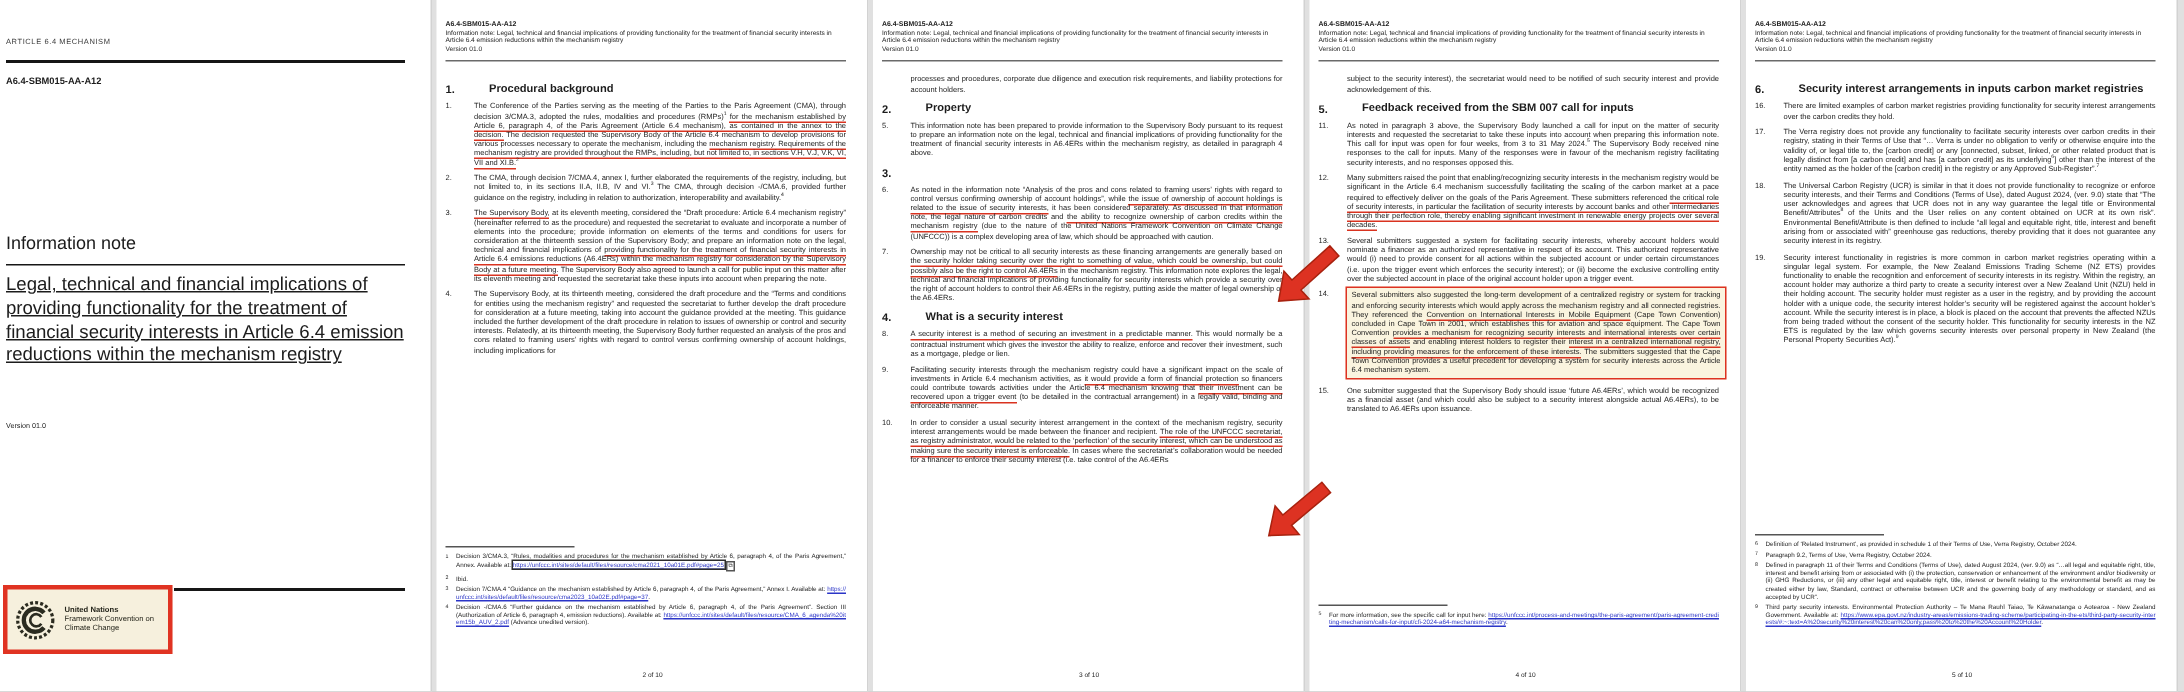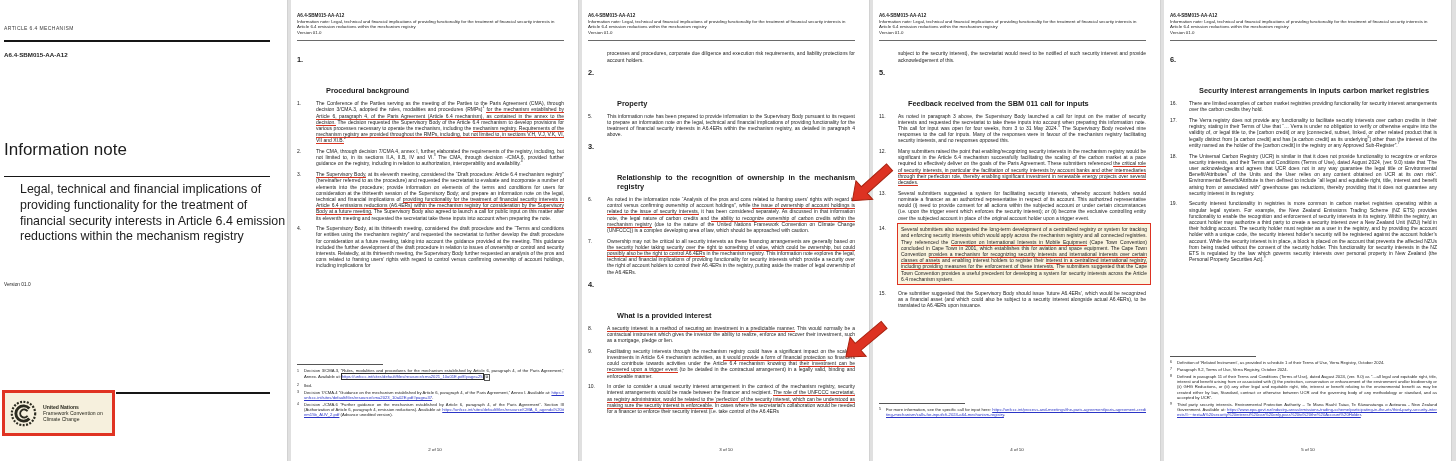--- a/index.html
+++ b/index.html
@@ -32,7 +32,7 @@
 
   .sec{display:flex;margin:5px 0 4px;}
   .sec .num{flex:none;width:29px;font-size:7.4px;font-weight:bold;}
-  .sec .htxt{flex:1;font-size:7.4px;font-weight:bold;line-height:8.8px;text-align:justify;margin-top:32px;}
+  .sec .htxt{flex:1;font-size:7.4px;font-weight:bold;line-height:8.8px;text-align:justify;}
 
   .para{display:flex;margin-bottom:4.5px;}
   .para .pnum{flex:none;width:19px;font-size:5px;line-height:6.2px;}

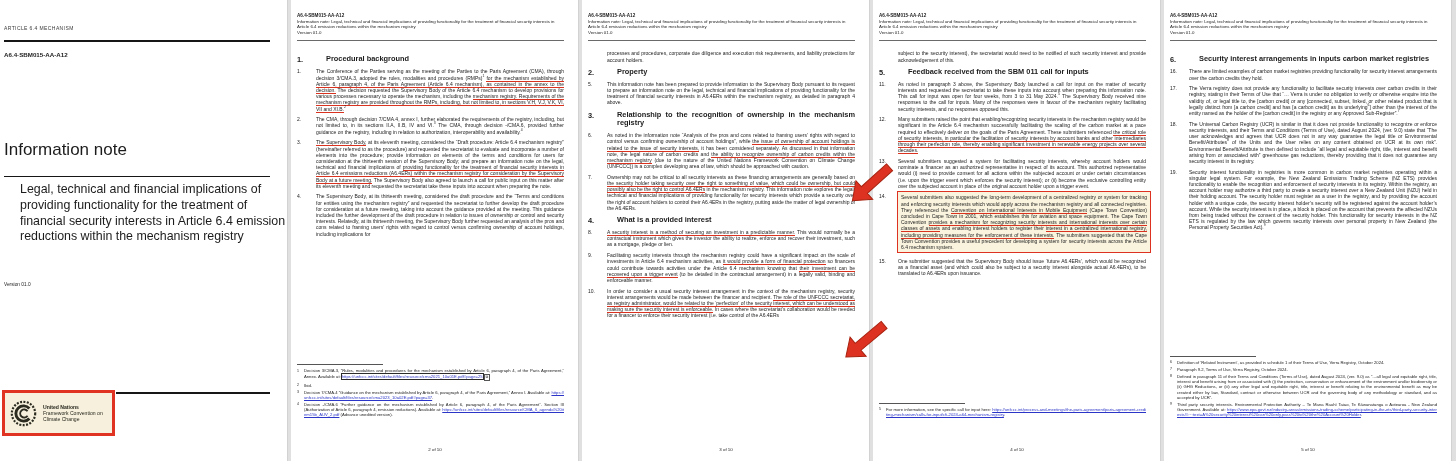--- a/index.html
+++ b/index.html
@@ -209,7 +209,7 @@
           </div>
           <div class="sec">
             <span class="num">5.</span>
-            <span class="htxt">Feedback received from the SBM 011 call for inputs</span>
+            <span class="htxt">Feedback received from the SBM 007 call for inputs</span>
           </div>
           <div class="para">
             <span class="pnum">11.</span>

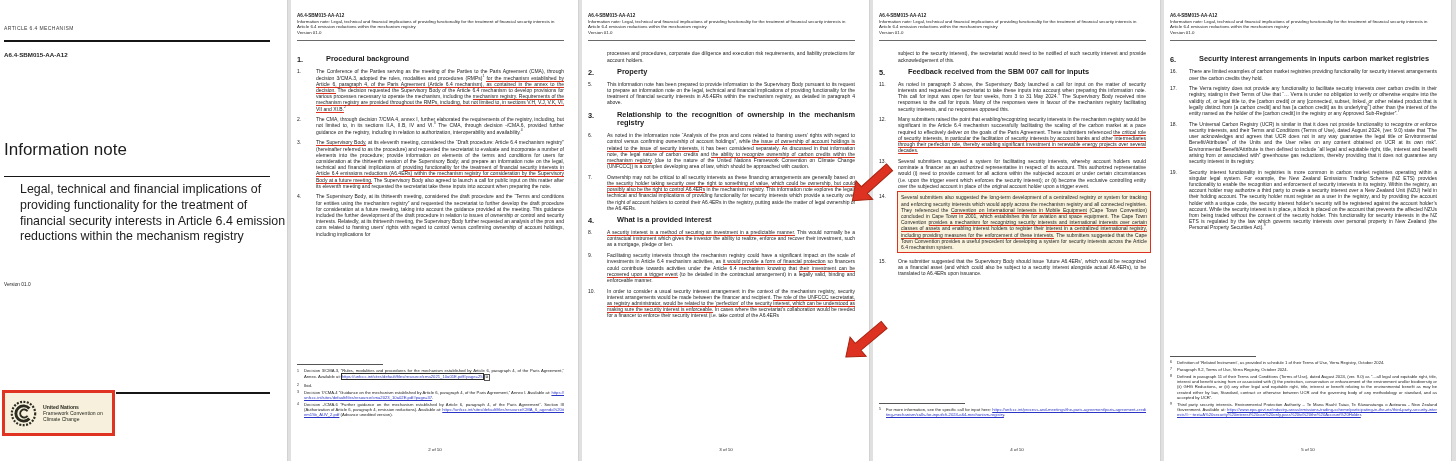--- a/index.html
+++ b/index.html
@@ -162,7 +162,6 @@
           </div>
           <div class="sec">
             <span class="num">3.</span>
-            <span class="htxt">Relationship to the recognition of ownership in the mechanism registry</span>
           </div>
           <div class="para">
             <span class="pnum">6.</span>

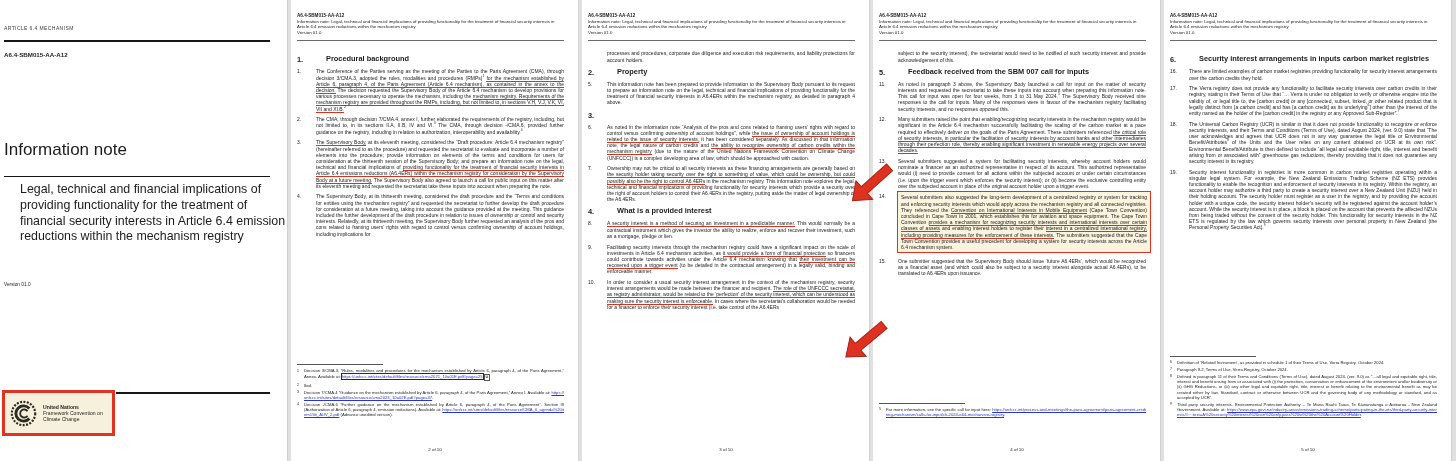--- a/index.html
+++ b/index.html
@@ -12,7 +12,7 @@
   .cv-program{position:absolute;top:25px;left:4px;font-size:5px;letter-spacing:.4px;color:#3a3a3a;}
   .cv-rule1{position:absolute;top:40px;left:4px;width:266px;height:2px;background:#161616;}
   .cv-docid{position:absolute;top:51px;left:4px;font-size:6.2px;font-weight:bold;}
-  .cv-kicker{position:absolute;top:140px;left:4px;font-size:17px;}
+  .cv-kicker{position:absolute;top:155px;left:4px;font-size:12px;}
   .cv-rule2{position:absolute;top:176px;left:4px;width:266px;height:1.4px;background:#161616;}
   .cv-title{position:absolute;top:182px;left:20px;width:267px;font-size:12.4px;line-height:15.8px;}
   .cv-version{position:absolute;top:282px;left:4px;font-size:4.8px;}

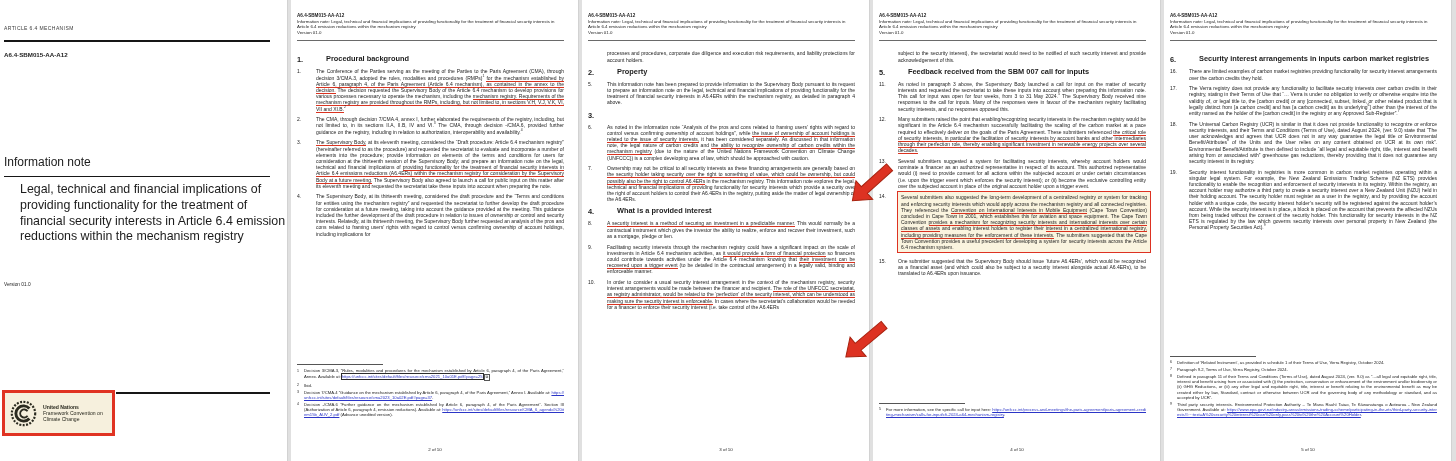--- a/index.html
+++ b/index.html
@@ -14,7 +14,7 @@
   .cv-docid{position:absolute;top:51px;left:4px;font-size:6.2px;font-weight:bold;}
   .cv-kicker{position:absolute;top:155px;left:4px;font-size:12px;}
   .cv-rule2{position:absolute;top:176px;left:4px;width:266px;height:1.4px;background:#161616;}
-  .cv-title{position:absolute;top:182px;left:20px;width:267px;font-size:12.4px;line-height:15.8px;}
+  .cv-title{position:absolute;top:182px;left:4px;width:267px;font-size:12.4px;line-height:15.8px;text-decoration:underline;}
   .cv-version{position:absolute;top:282px;left:4px;font-size:4.8px;}
   .cv-rule3{position:absolute;top:392px;left:116px;width:154px;height:1.8px;background:#161616;}
   .cv-logobox{position:absolute;top:390px;left:2px;width:113px;height:46px;background:#f6f0dd;border:3px solid #e03322;box-sizing:border-box;display:flex;align-items:center;}

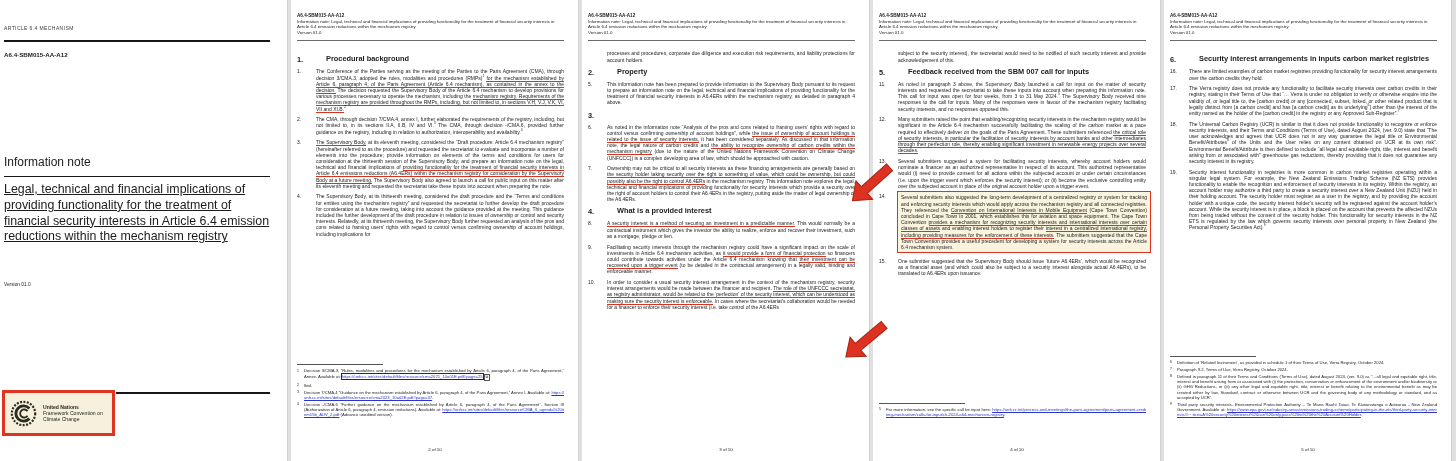--- a/index.html
+++ b/index.html
@@ -173,7 +173,7 @@
           </div>
           <div class="sec">
             <span class="num">4.</span>
-            <span class="htxt">What is a provided interest</span>
+            <span class="htxt">What is a security interest</span>
           </div>
           <div class="para">
             <span class="pnum">8.</span>

